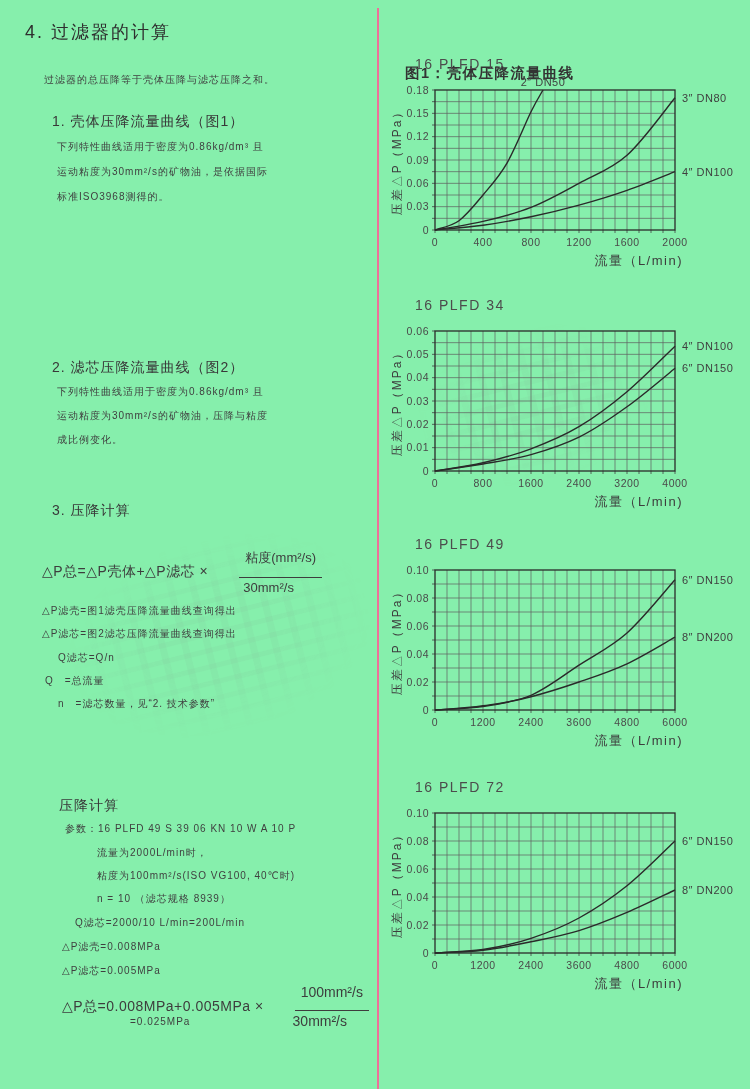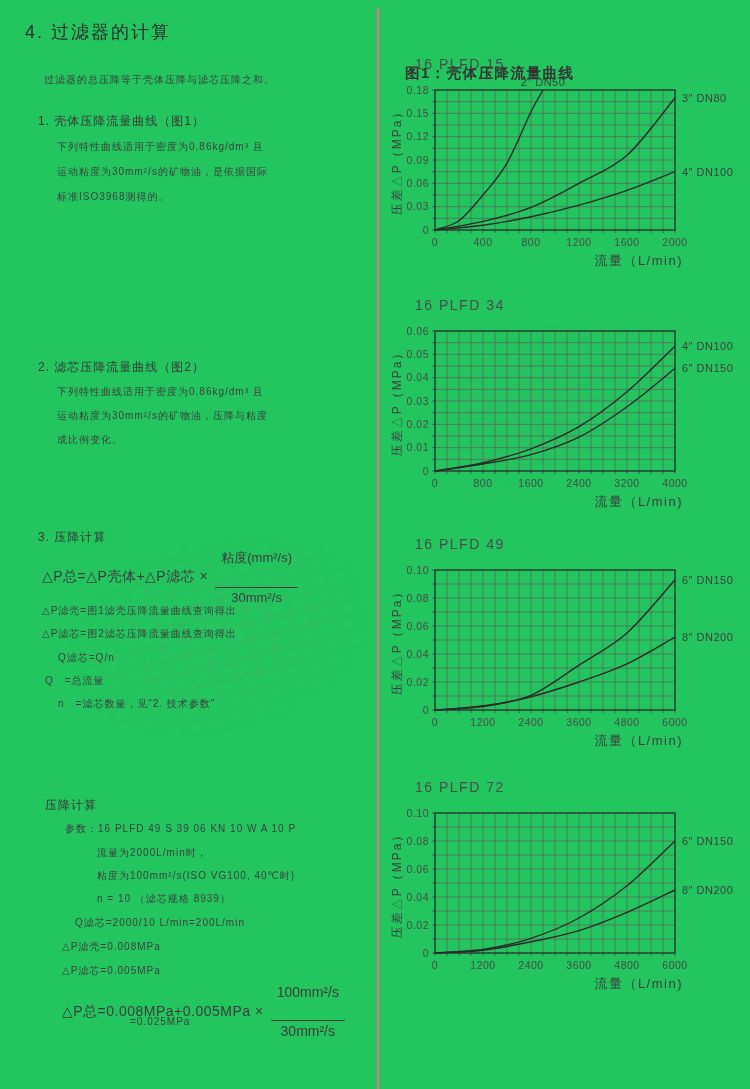--- a/index.html
+++ b/index.html
@@ -3,7 +3,7 @@
 <meta charset="utf-8">
 <style>
   html,body{margin:0;padding:0;background:#ffffff;}
-  .page{position:relative;width:750px;height:1089px;background:#22c55e;overflow:hidden;
+  .page{position:relative;width:750px;height:1089px;background:#86efac;overflow:hidden;
         font-family:"Liberation Sans","DejaVu Sans",sans-serif;color:#3d3d3d;}
   .abs{position:absolute;white-space:nowrap;}
   .h1{font-size:18px;letter-spacing:2px;color:#2e2e2e;}

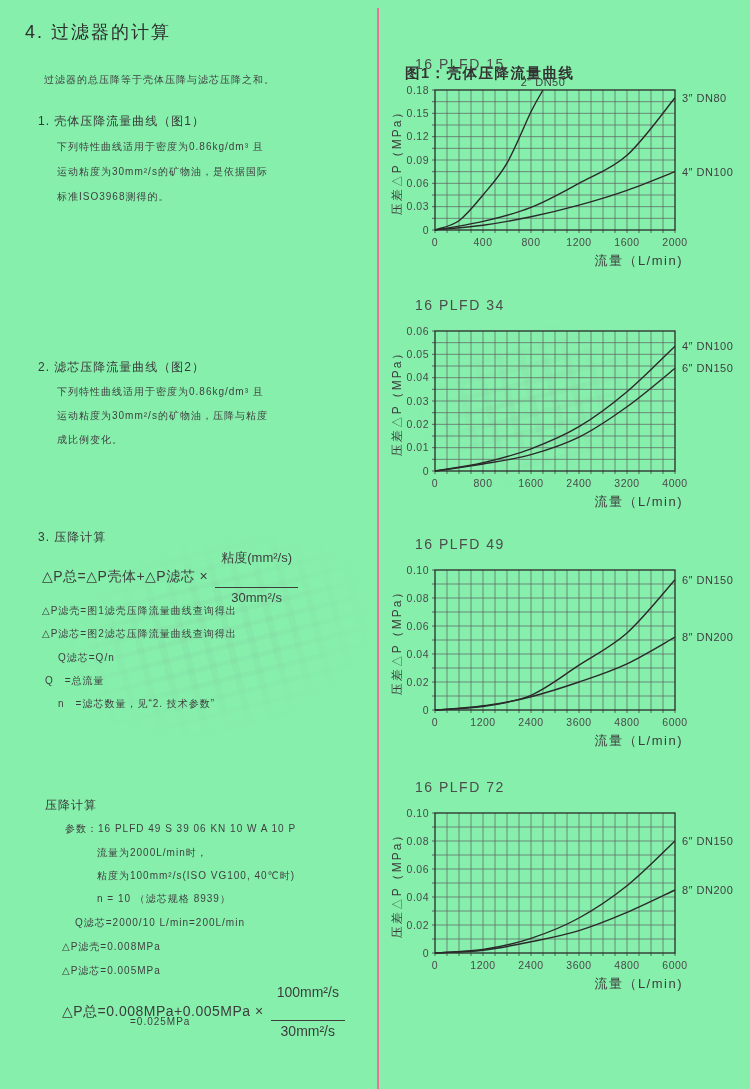--- a/index.html
+++ b/index.html
@@ -8,7 +8,7 @@
   .abs{position:absolute;white-space:nowrap;}
   .h1{font-size:18px;letter-spacing:2px;color:#2e2e2e;}
   .body{font-size:10px;letter-spacing:1px;color:#3f3f3f;}
-  .shead{font-size:12px;letter-spacing:1px;color:#383838;}
+  .shead{font-size:14px;letter-spacing:1px;color:#383838;margin-left:14px;}
   .divider{position:absolute;top:8px;bottom:0;width:2px;}
   .formula{position:absolute;display:flex;align-items:center;gap:7px;font-size:14px;letter-spacing:.5px;white-space:nowrap;}
   .frac{display:inline-flex;flex-direction:column;align-items:center;font-size:13px;letter-spacing:0;}

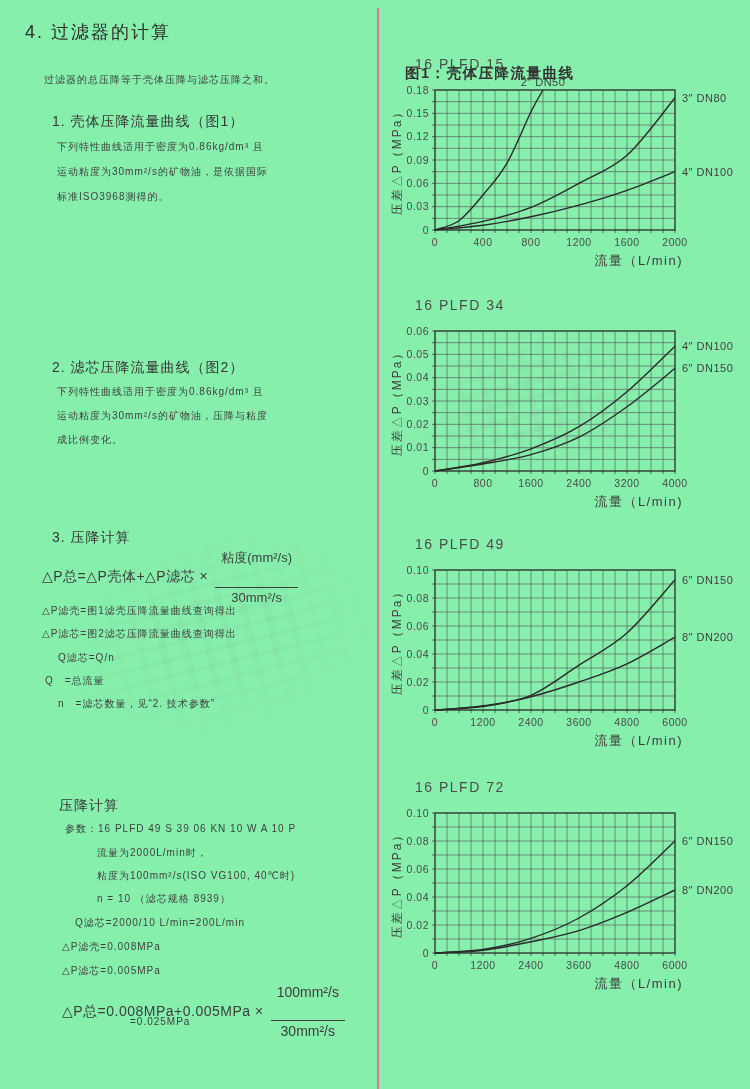--- a/index.html
+++ b/index.html
@@ -53,7 +53,7 @@
     <div class="abs body" style="left:57px;top:409px">运动粘度为30mm²/s的矿物油，压降与粘度</div>
     <div class="abs body" style="left:57px;top:433px">成比例变化。</div>
 
-    <div class="abs shead" style="left:38px;top:529px">3. 压降计算</div>
+    <div class="abs shead" style="left:38px;top:502px">3. 压降计算</div>
     <div class="formula" style="left:42px;top:549px">
       <span>△P总=△P壳体+△P滤芯 ×</span>
       <span class="frac">

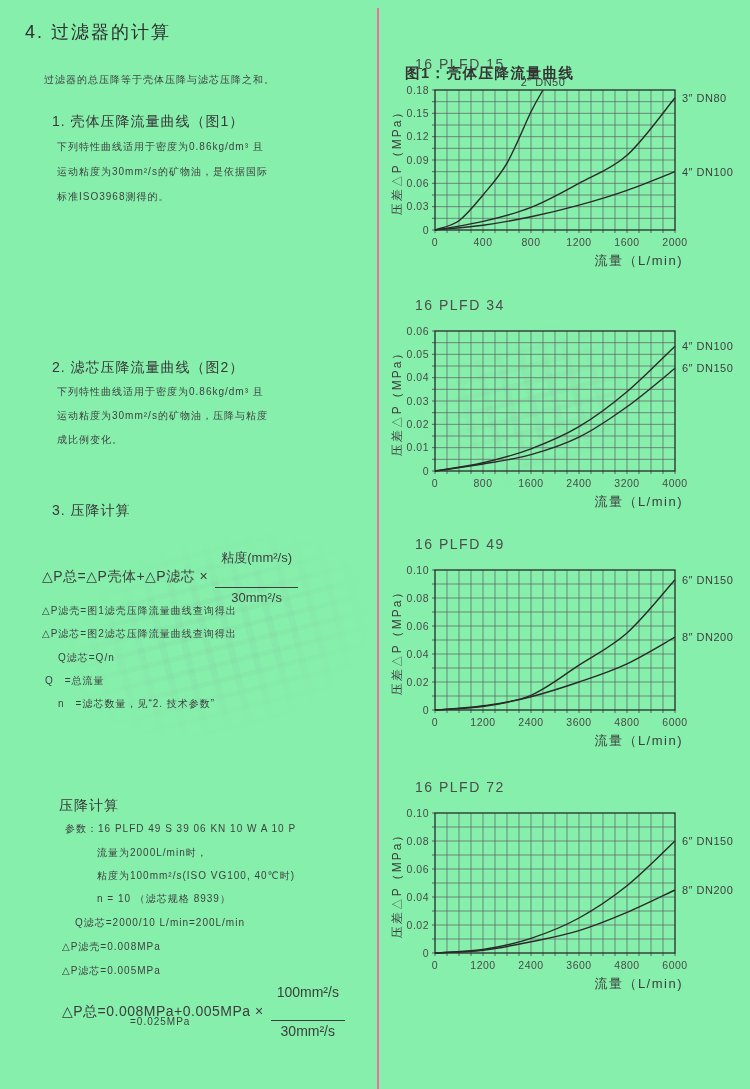--- a/index.html
+++ b/index.html
@@ -12,7 +12,7 @@
   .divider{position:absolute;top:8px;bottom:0;width:2px;}
   .formula{position:absolute;display:flex;align-items:center;gap:7px;font-size:14px;letter-spacing:.5px;white-space:nowrap;}
   .frac{display:inline-flex;flex-direction:column;align-items:center;font-size:13px;letter-spacing:0;}
-  .frac .num{padding:0 6px 20px;border-bottom:1.5px solid #3d3d3d;}
+  .frac .num{padding:0 6px 10px;border-bottom:1.5px solid #3d3d3d;margin-left:24px;}
   .frac .den{padding-top:2px;}
   .formula.small{font-size:14px;}
   .formula.small .frac{font-size:14px;}

